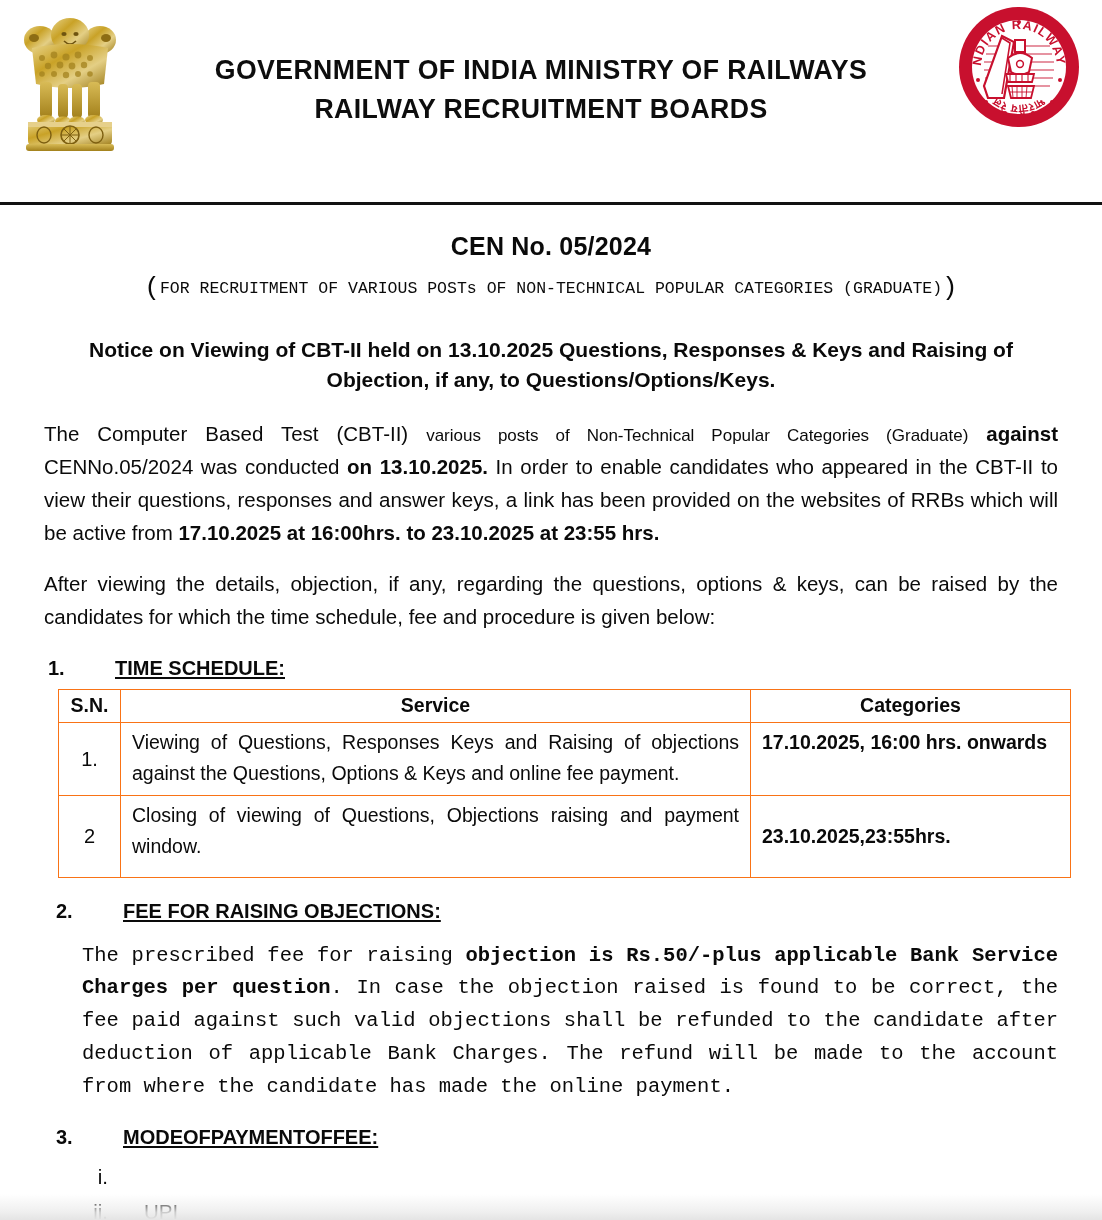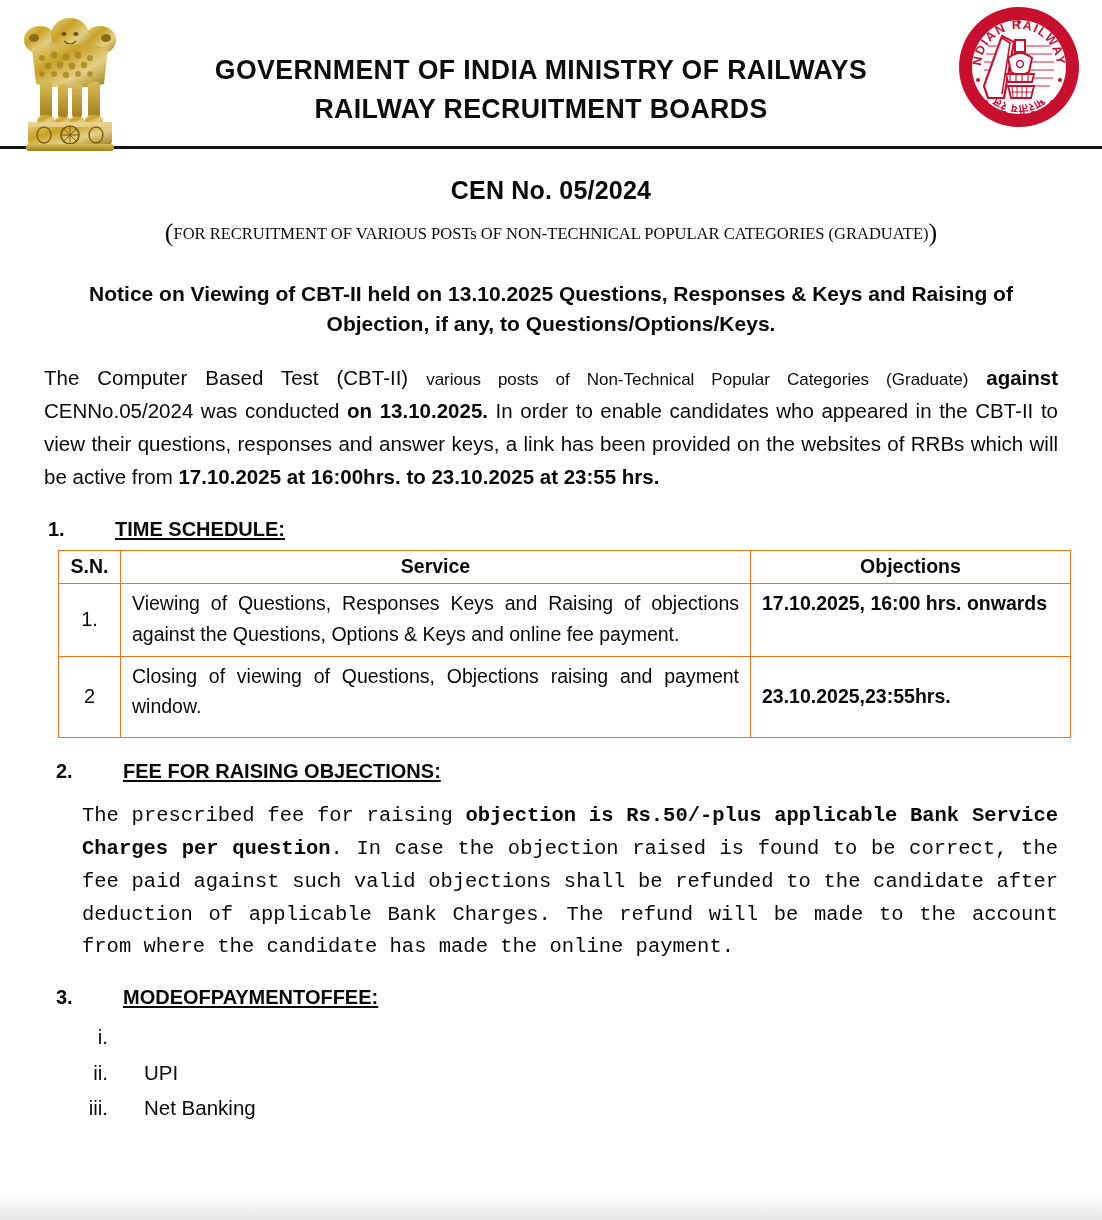--- a/index.html
+++ b/index.html
@@ -17,7 +17,7 @@
   
   #masthead {
     position: relative;
-    height: 149px;
+    height: 205px;
     border-bottom: 3px solid #111;
     background: #fff;
   }

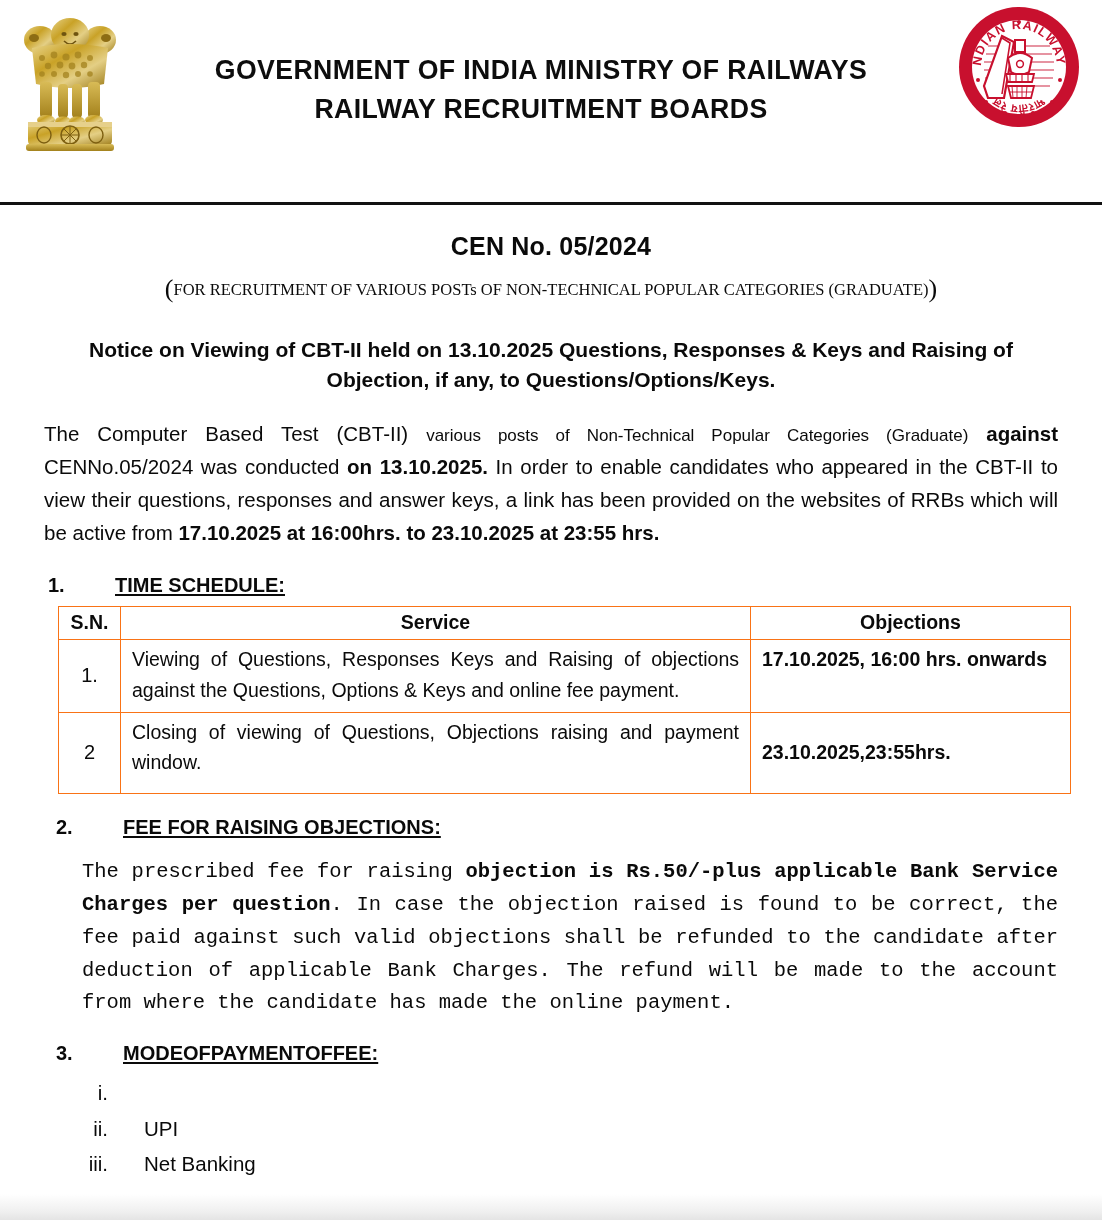--- a/index.html
+++ b/index.html
@@ -62,7 +62,7 @@
   }
   #cen-sub {
     text-align: center;
-    font-family: Liberation Serif, serif;
+    font-family: Liberation Mono, monospace;
     font-size: 19.5px;
     margin-top: 12px;
     white-space: nowrap;

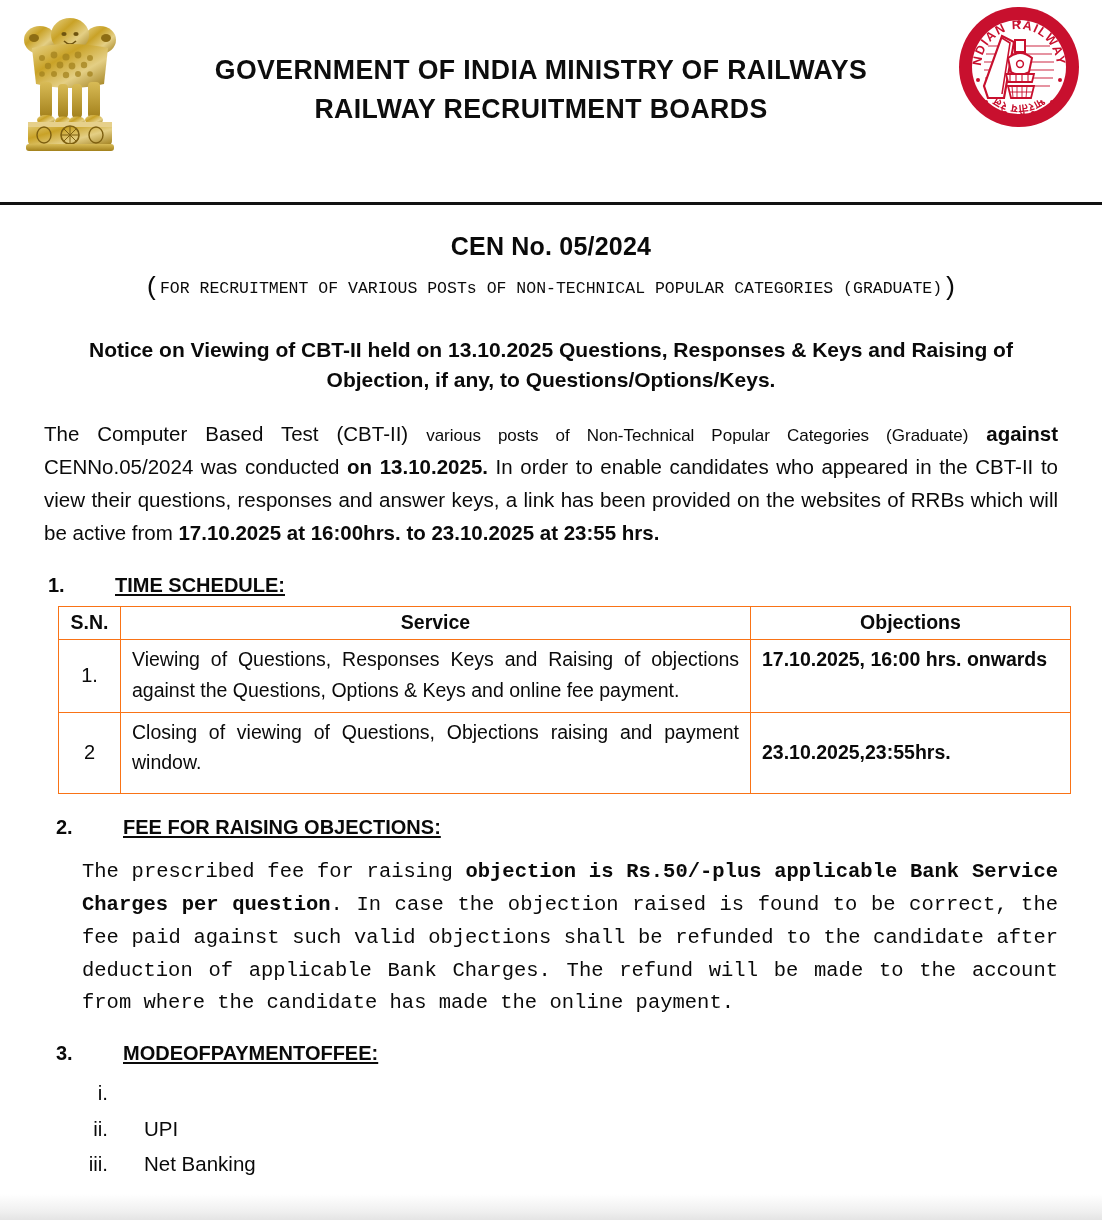--- a/index.html
+++ b/index.html
@@ -344,6 +344,9 @@
     <span>The Computer Based Test (CBT-II) </span><span class="sm">various posts of Non-Technical Popular Categories (Graduate)</span><b> against</b><span> CENNo.05/2024 was conducted </span><b>on 13.10.2025.</b><span> In order to enable candidates who appeared in the CBT-II to view their questions, responses and answer keys, a link has been provided on the websites of RRBs which will be active from </span><b>17.10.2025 at 16:00hrs. to 23.10.2025 at 23:55 hrs.</b>
   </div>
 
+  <div class="para" id="para-2">
+    <span class="l1">After viewing the details, objection, if any, regarding the questions, options &amp; keys, can be raised by the candidates for which the time schedule, fee and procedure is given below:</span>
+  </div>
 
   <div class="sec-head" id="sec-1-head">
     <span class="num">1.</span>

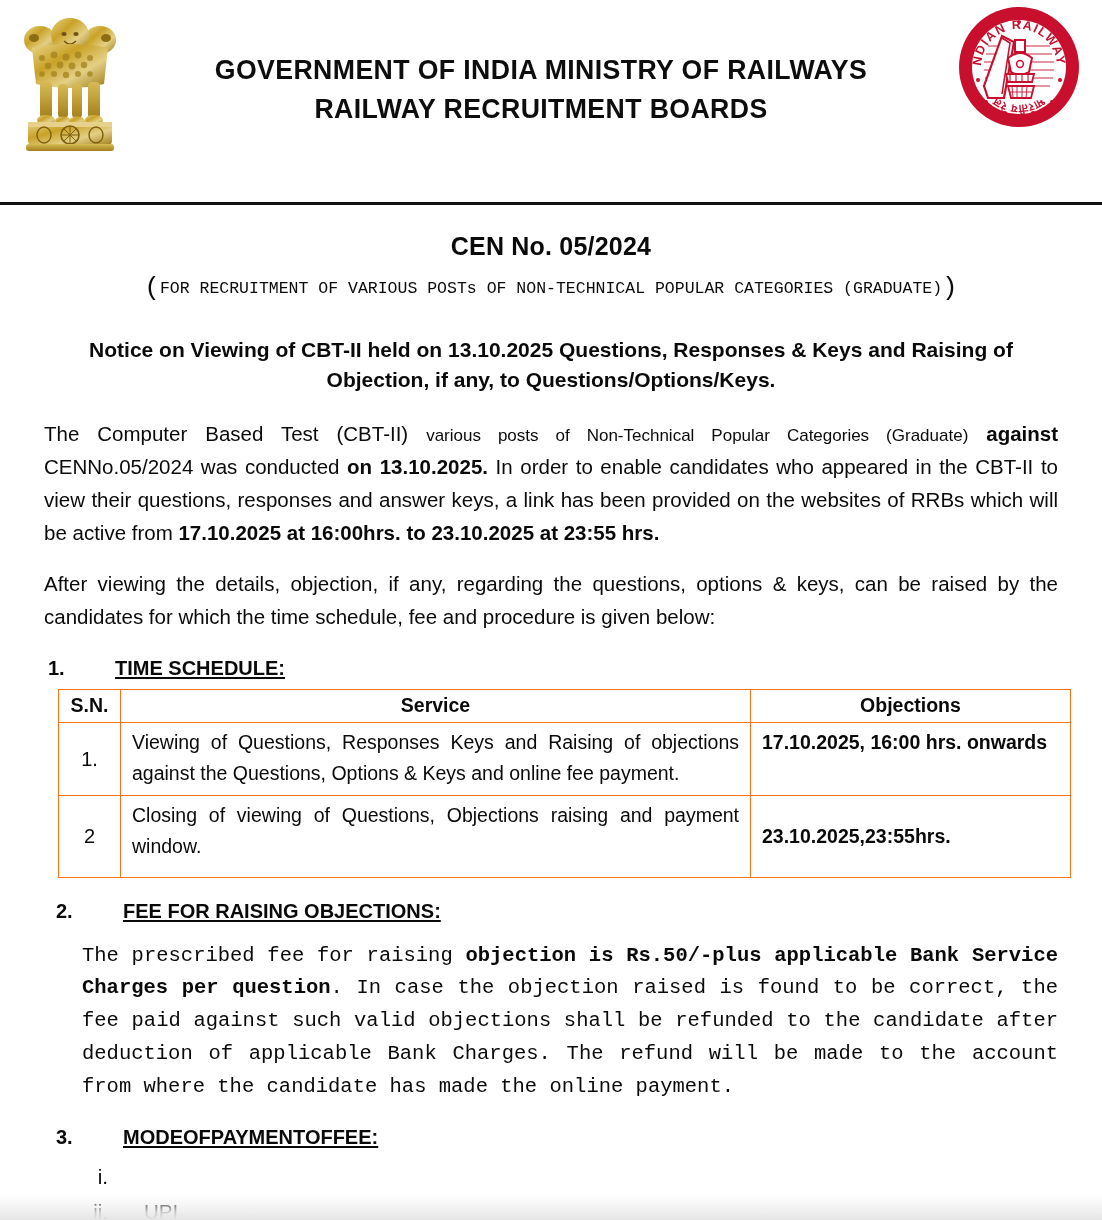--- a/index.html
+++ b/index.html
@@ -363,7 +363,7 @@
       <tr>
         <th>S.N.</th>
         <th>Service</th>
-        <th>Objections</th>
+        <th>Categories</th>
       </tr>
     </thead>
     <tbody>

